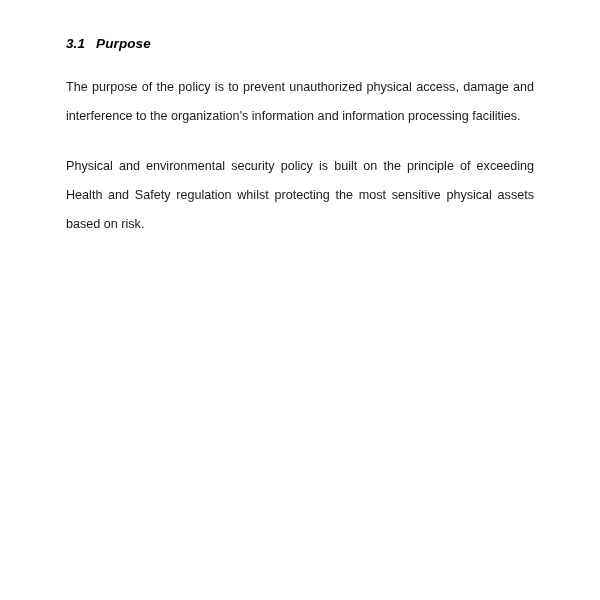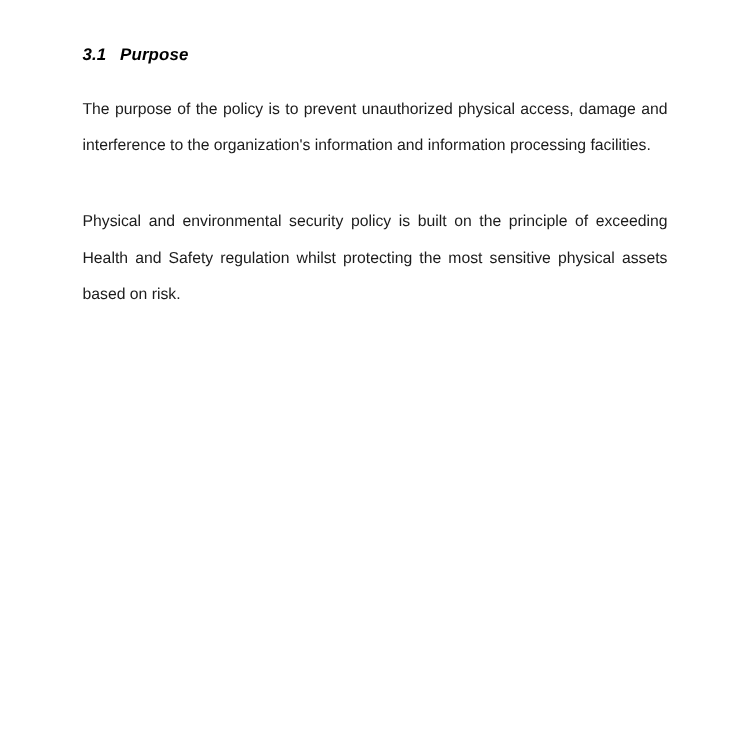--- a/index.html
+++ b/index.html
@@ -67,7 +67,7 @@
   .blk-p-scope     { margin-top: 21px; }
   .blk-p-scope-2   { margin-top: 15px; }
   .blk-h-principle { margin-top: 29px; }
-  .blk-p-principle { margin-top: 32px; }
+  .blk-p-principle { margin-top: 21px; }
 </style>
 </head>
 <body>

